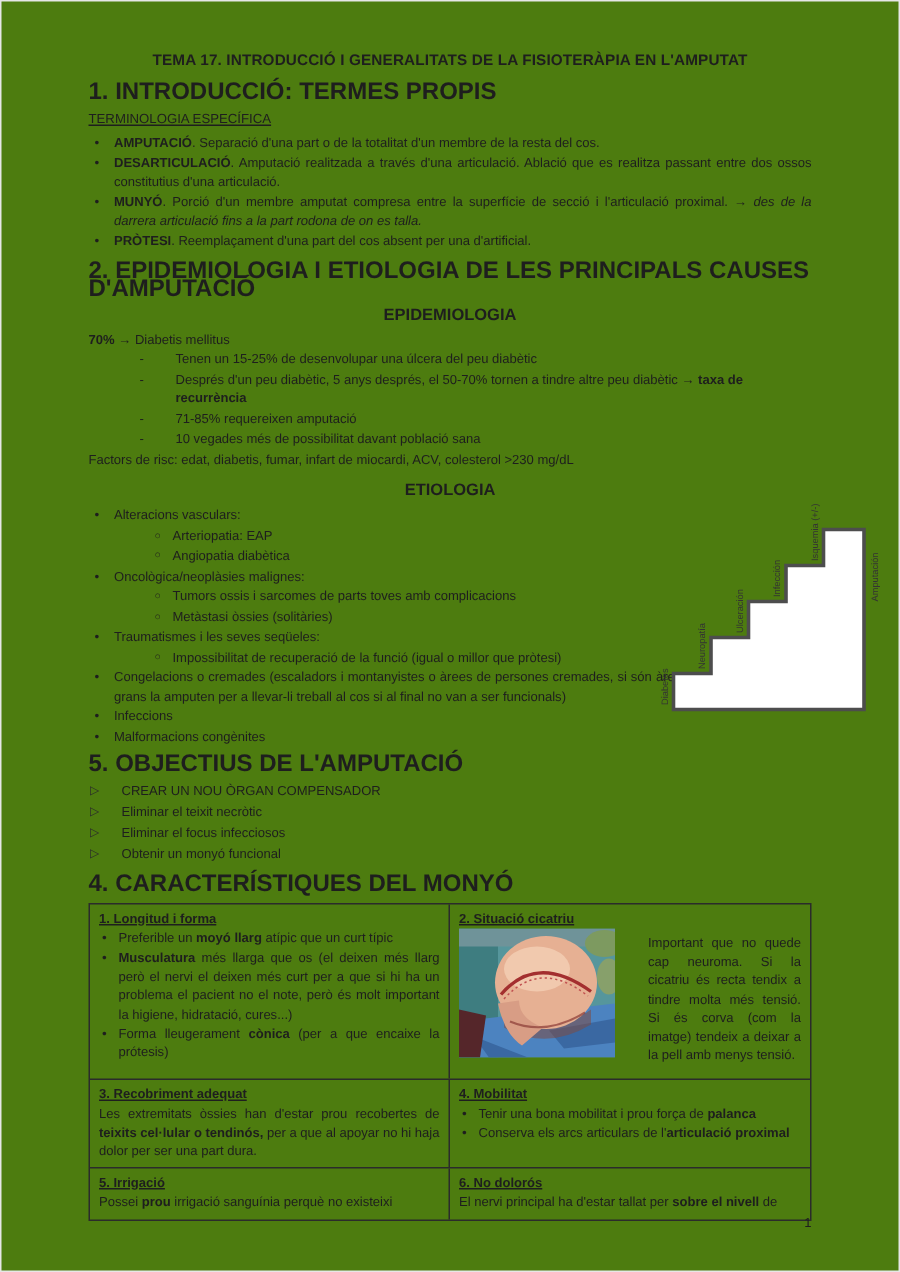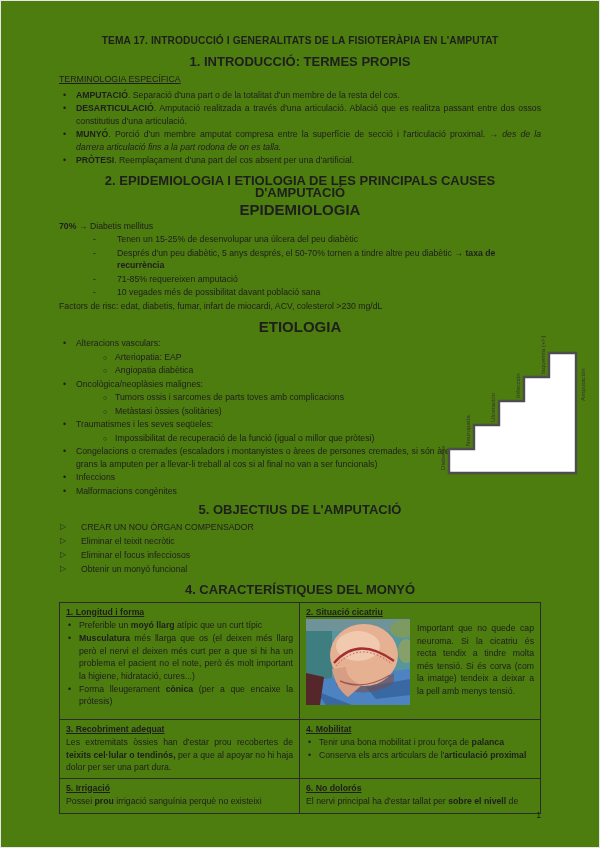--- a/index.html
+++ b/index.html
@@ -12,7 +12,7 @@
   }
   b{font-weight:bold;}
   .doc-title{text-align:center;font-weight:bold;font-size:10.2px;line-height:12px;margin-bottom:9px;letter-spacing:.1px;}
-  .sec-h{text-align:center;font-weight:bold;font-size:13px;line-height:12px;margin:8px 0 5px;}
+  .sec-h{font-weight:bold;font-size:16px;line-height:12px;margin:8px 0 5px;}
   .sub-h{text-align:center;font-weight:bold;font-size:15px;line-height:12px;margin:3px 0 4px;}
   .underline-h{text-decoration:underline;font-size:8.8px;margin-bottom:3px;}
   ul{margin:0;padding:0;list-style:none;}

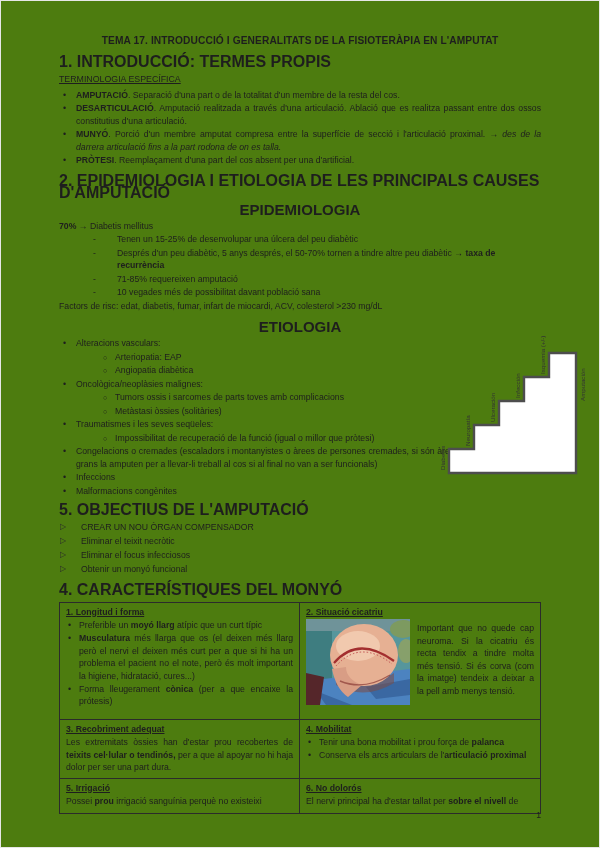--- a/index.html
+++ b/index.html
@@ -13,7 +13,7 @@
   b{font-weight:bold;}
   .doc-title{text-align:center;font-weight:bold;font-size:10.2px;line-height:12px;margin-bottom:9px;letter-spacing:.1px;}
   .sec-h{font-weight:bold;font-size:16px;line-height:12px;margin:8px 0 5px;}
-  .sub-h{text-align:center;font-weight:bold;font-size:15px;line-height:12px;margin:3px 0 4px;}
+  .sub-h{text-align:center;font-weight:bold;font-size:11px;line-height:12px;margin:3px 0 4px;}
   .underline-h{text-decoration:underline;font-size:8.8px;margin-bottom:3px;}
   ul{margin:0;padding:0;list-style:none;}
   ul.bullets>li{position:relative;padding-left:17px;margin:1px 0;text-align:justify;}

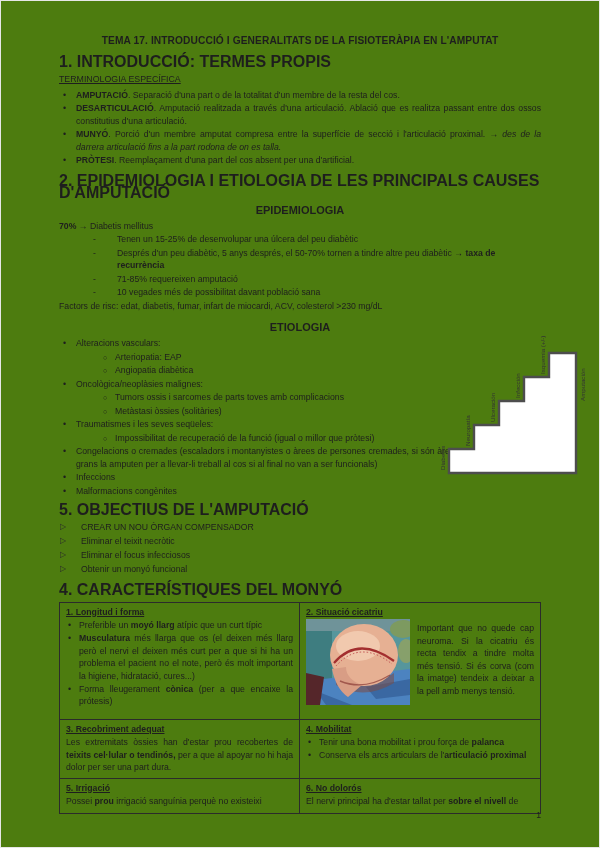--- a/index.html
+++ b/index.html
@@ -41,7 +41,7 @@
   .cell-text{text-align:justify;}
   ul.cell-bullets>li{position:relative;padding-left:13px;margin:.5px 0;text-align:justify;}
   ul.cell-bullets>li::before{content:"•";position:absolute;left:2px;top:0;font-size:9px;}
-  .photo-row{display:flex;gap:7px;margin-top:0;}
+  .photo-row{display:flex;gap:22px;margin-top:0;}
   .caption{flex:1;text-align:justify;padding-top:3px;}
   .page-num{position:absolute;right:58px;bottom:26px;font-size:8.7px;}
 </style>

